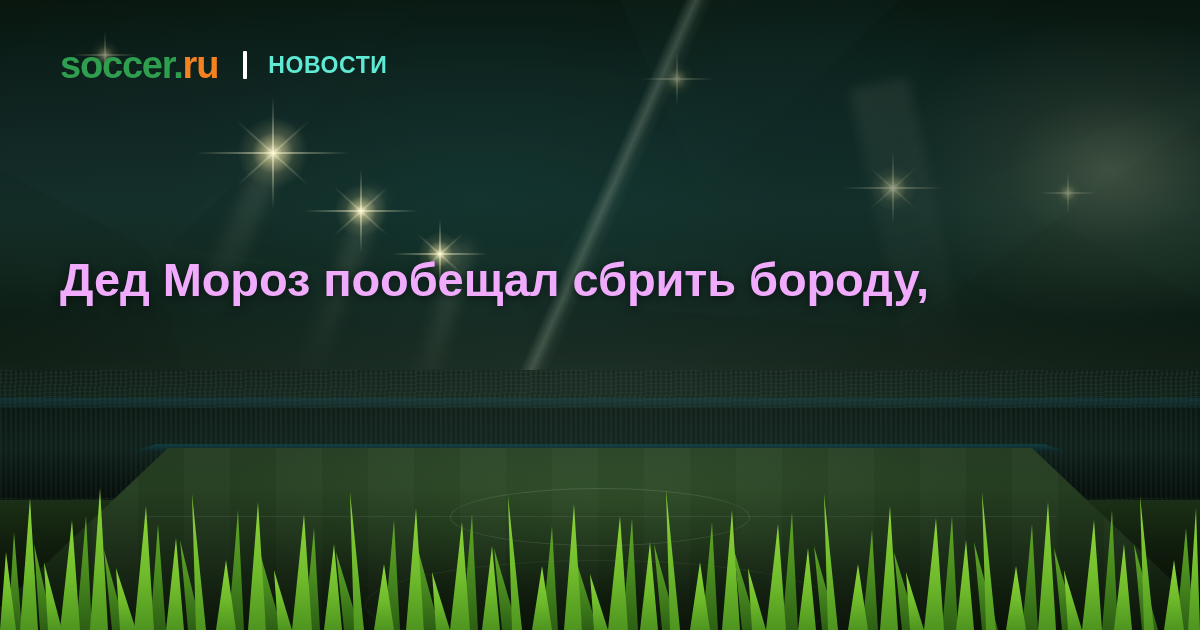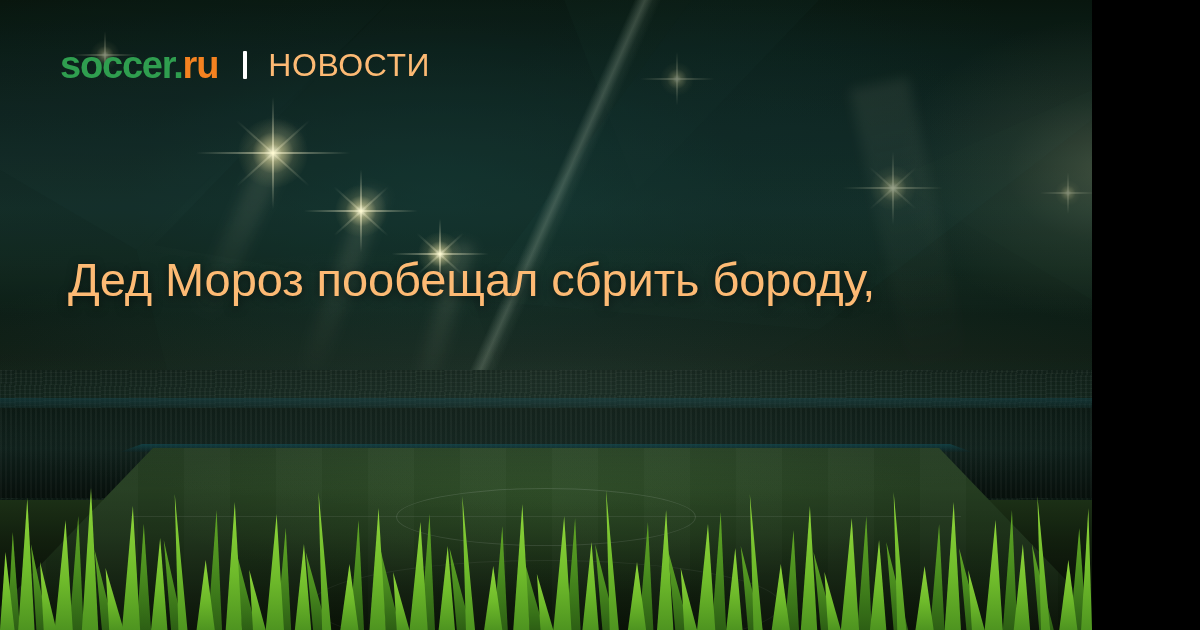--- a/index.html
+++ b/index.html
@@ -12,7 +12,7 @@
 
   #card {
     position:relative;
-    width:1092px; height:630px;
+    width:1200px; height:630px;
     overflow:hidden;
     background:#0a1a12;
   }

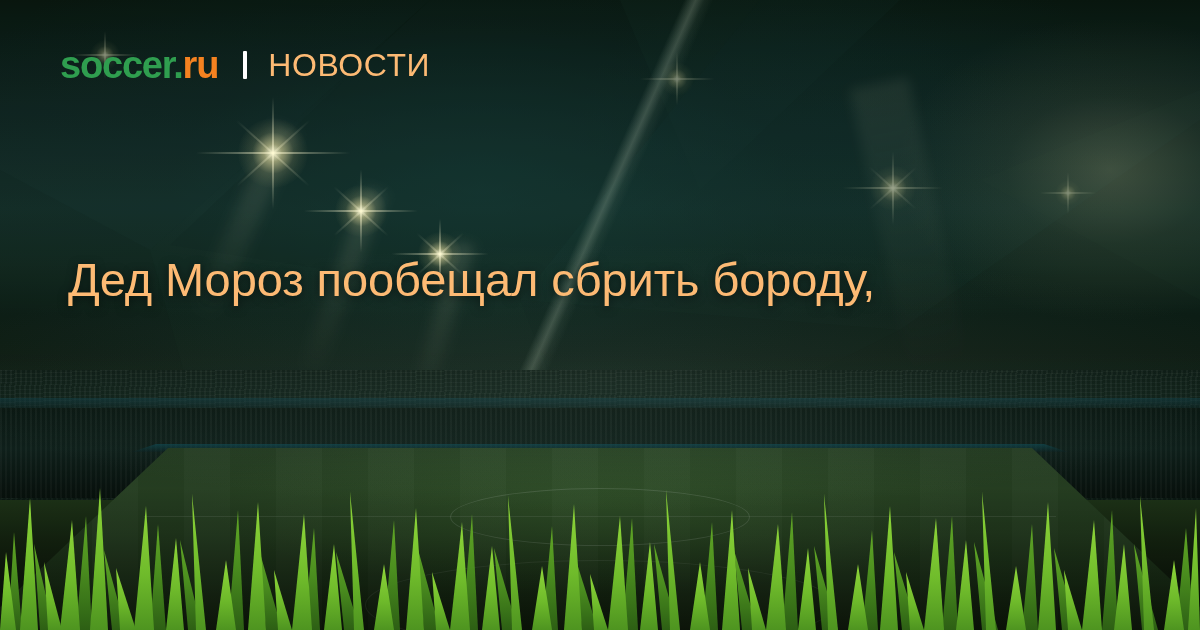--- a/index.html
+++ b/index.html
@@ -171,7 +171,7 @@
     margin:0 21px 0 25px; border-radius:1px;
   }
   .kicker {
-    color:#fdba74; font-size:32px; font-weight:normal;
+    color:#5eead4; font-size:23px; font-weight:bold;
     letter-spacing:.6px; line-height:1;
   }
 

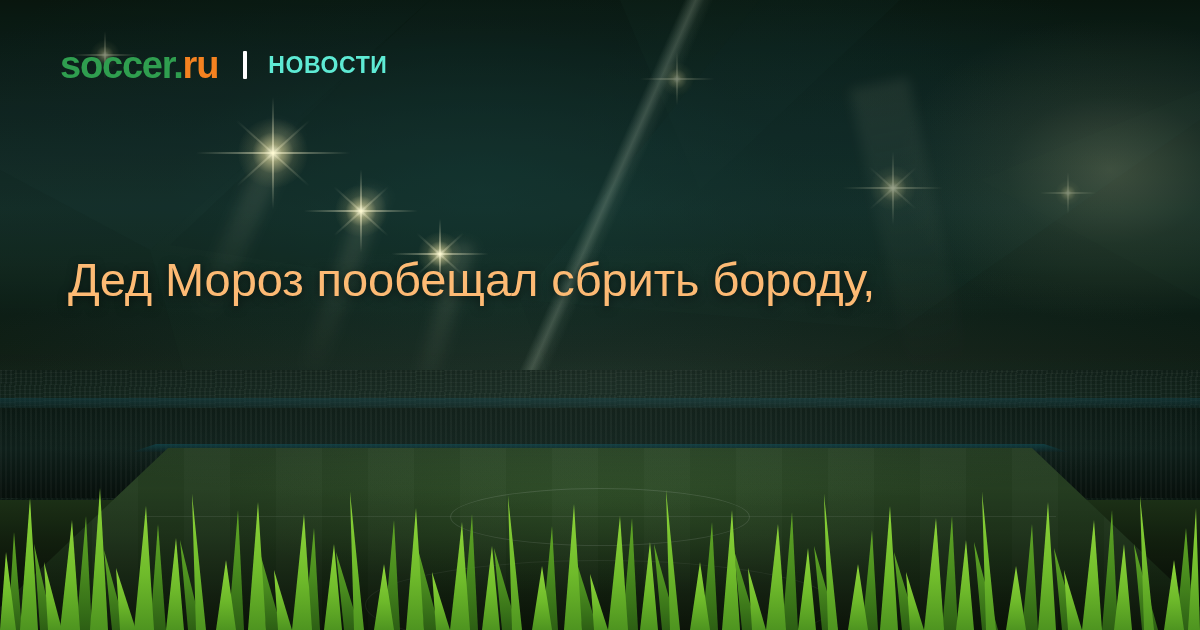--- a/index.html
+++ b/index.html
@@ -176,9 +176,9 @@
   }
 
   .headline {
-    position:absolute; left:68px; top:250px; width:1090px;
-    color:#fdba74;
-    font-size:47px; font-weight:normal; line-height:1.26;
+    position:absolute; left:60px; top:250px; width:1090px;
+    color:#f0abfc;
+    font-size:47px; font-weight:bold; line-height:1.26;
     letter-spacing:-.1px;
     text-shadow:0 2px 10px rgba(0,0,0,.55);
     z-index:12;

